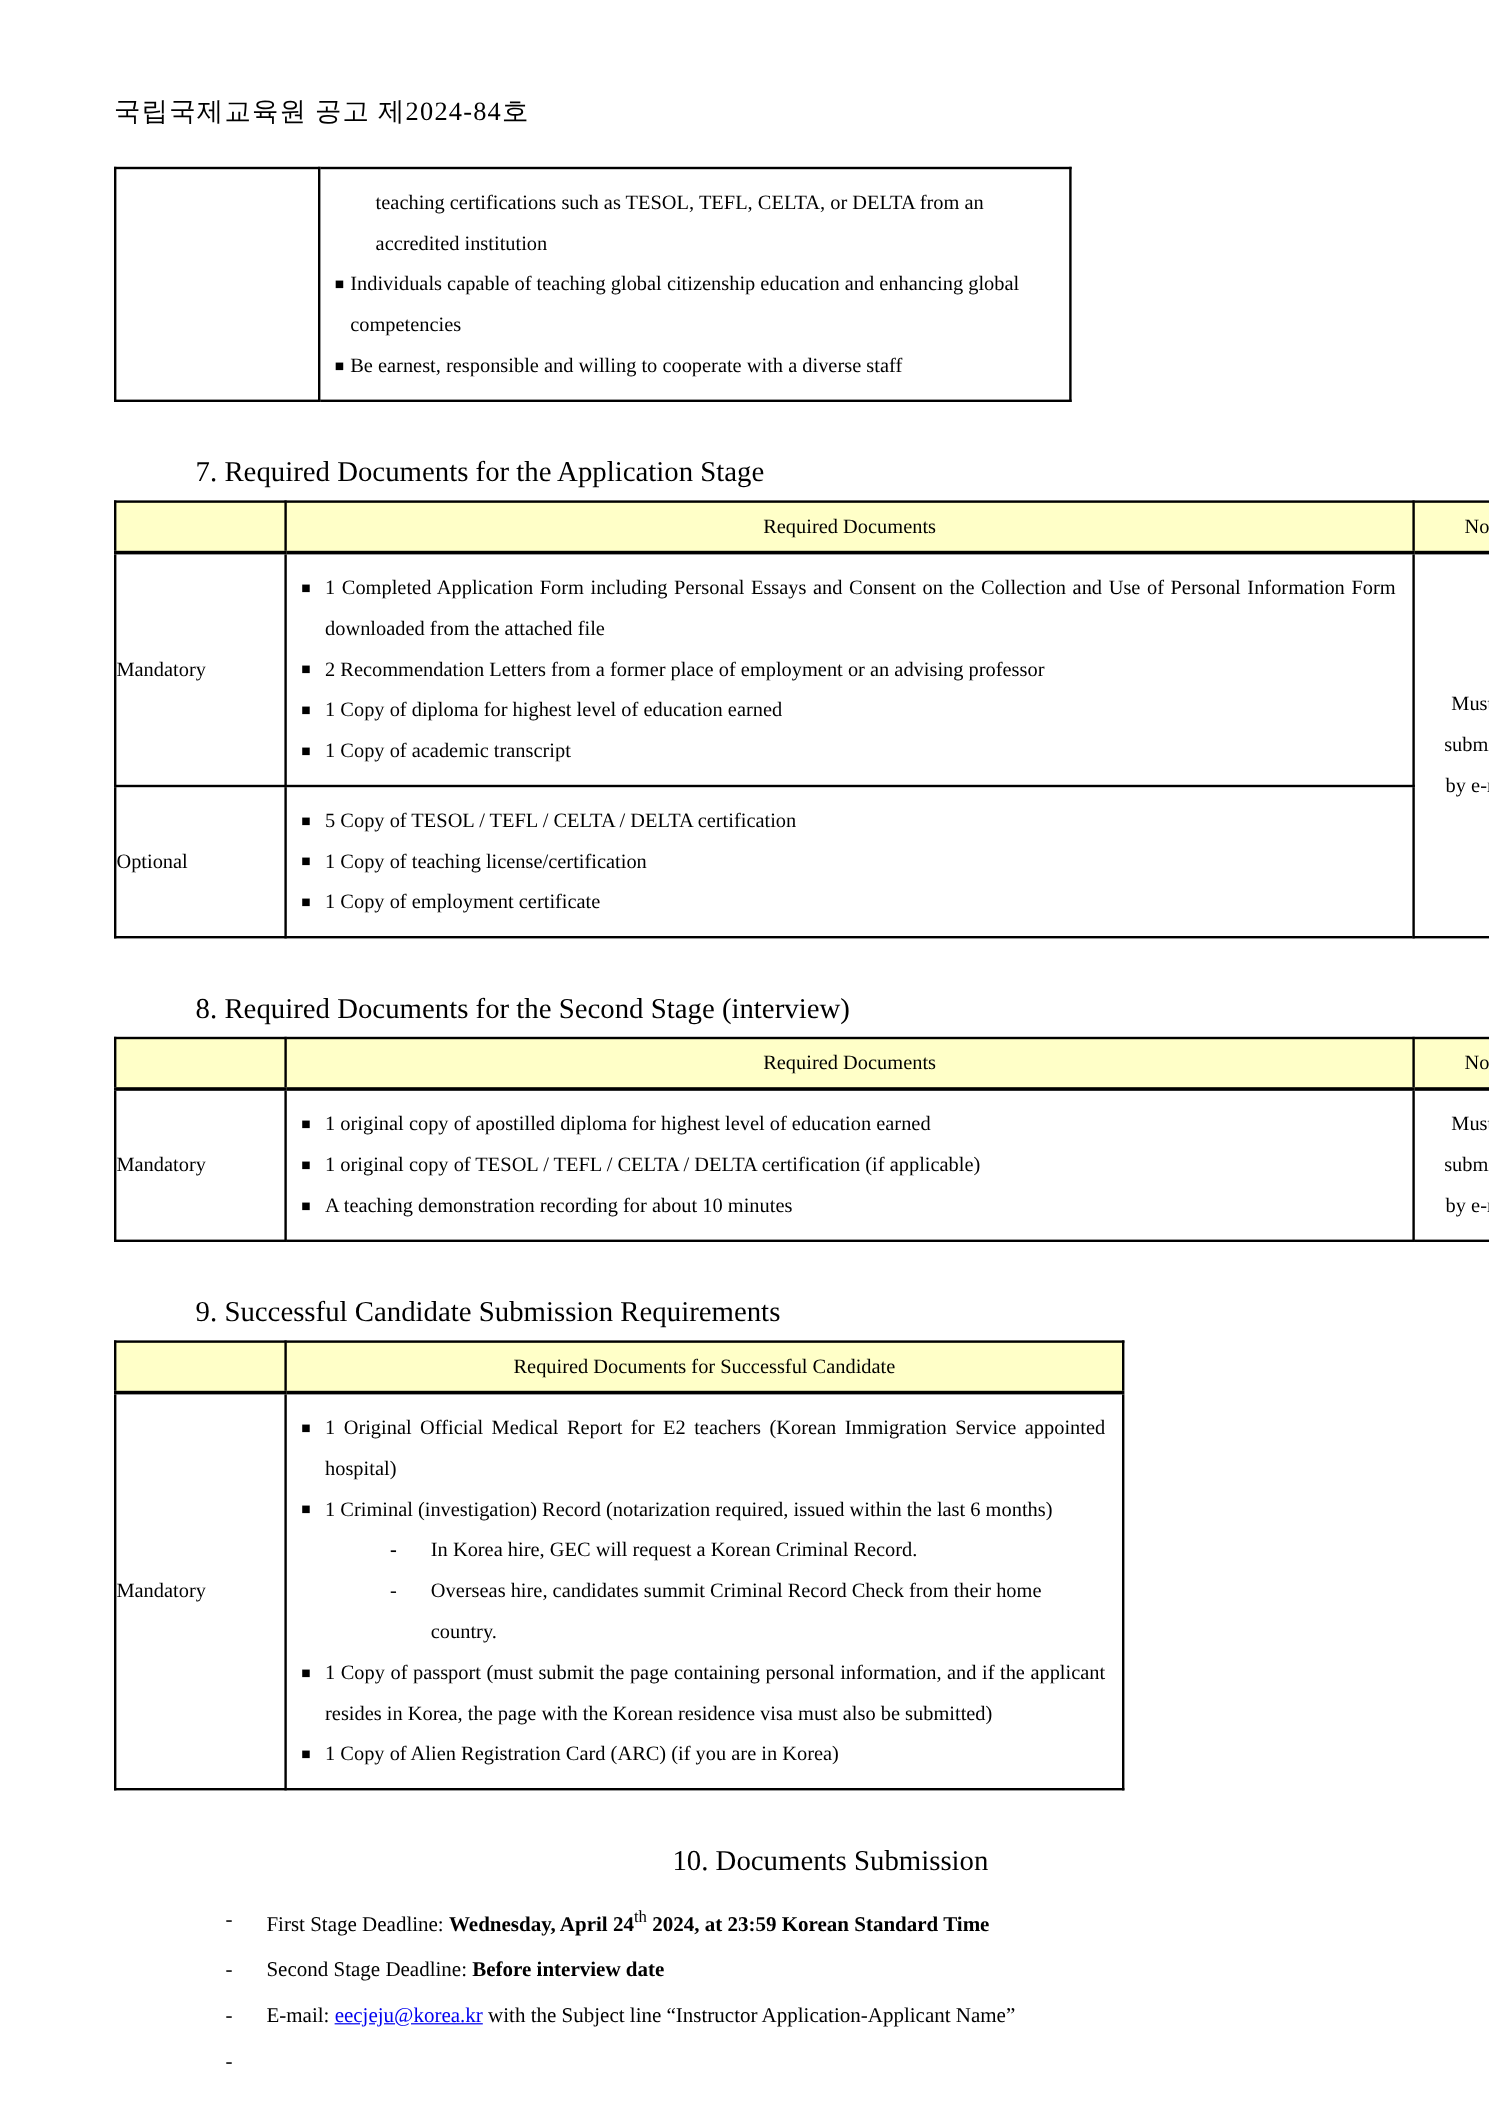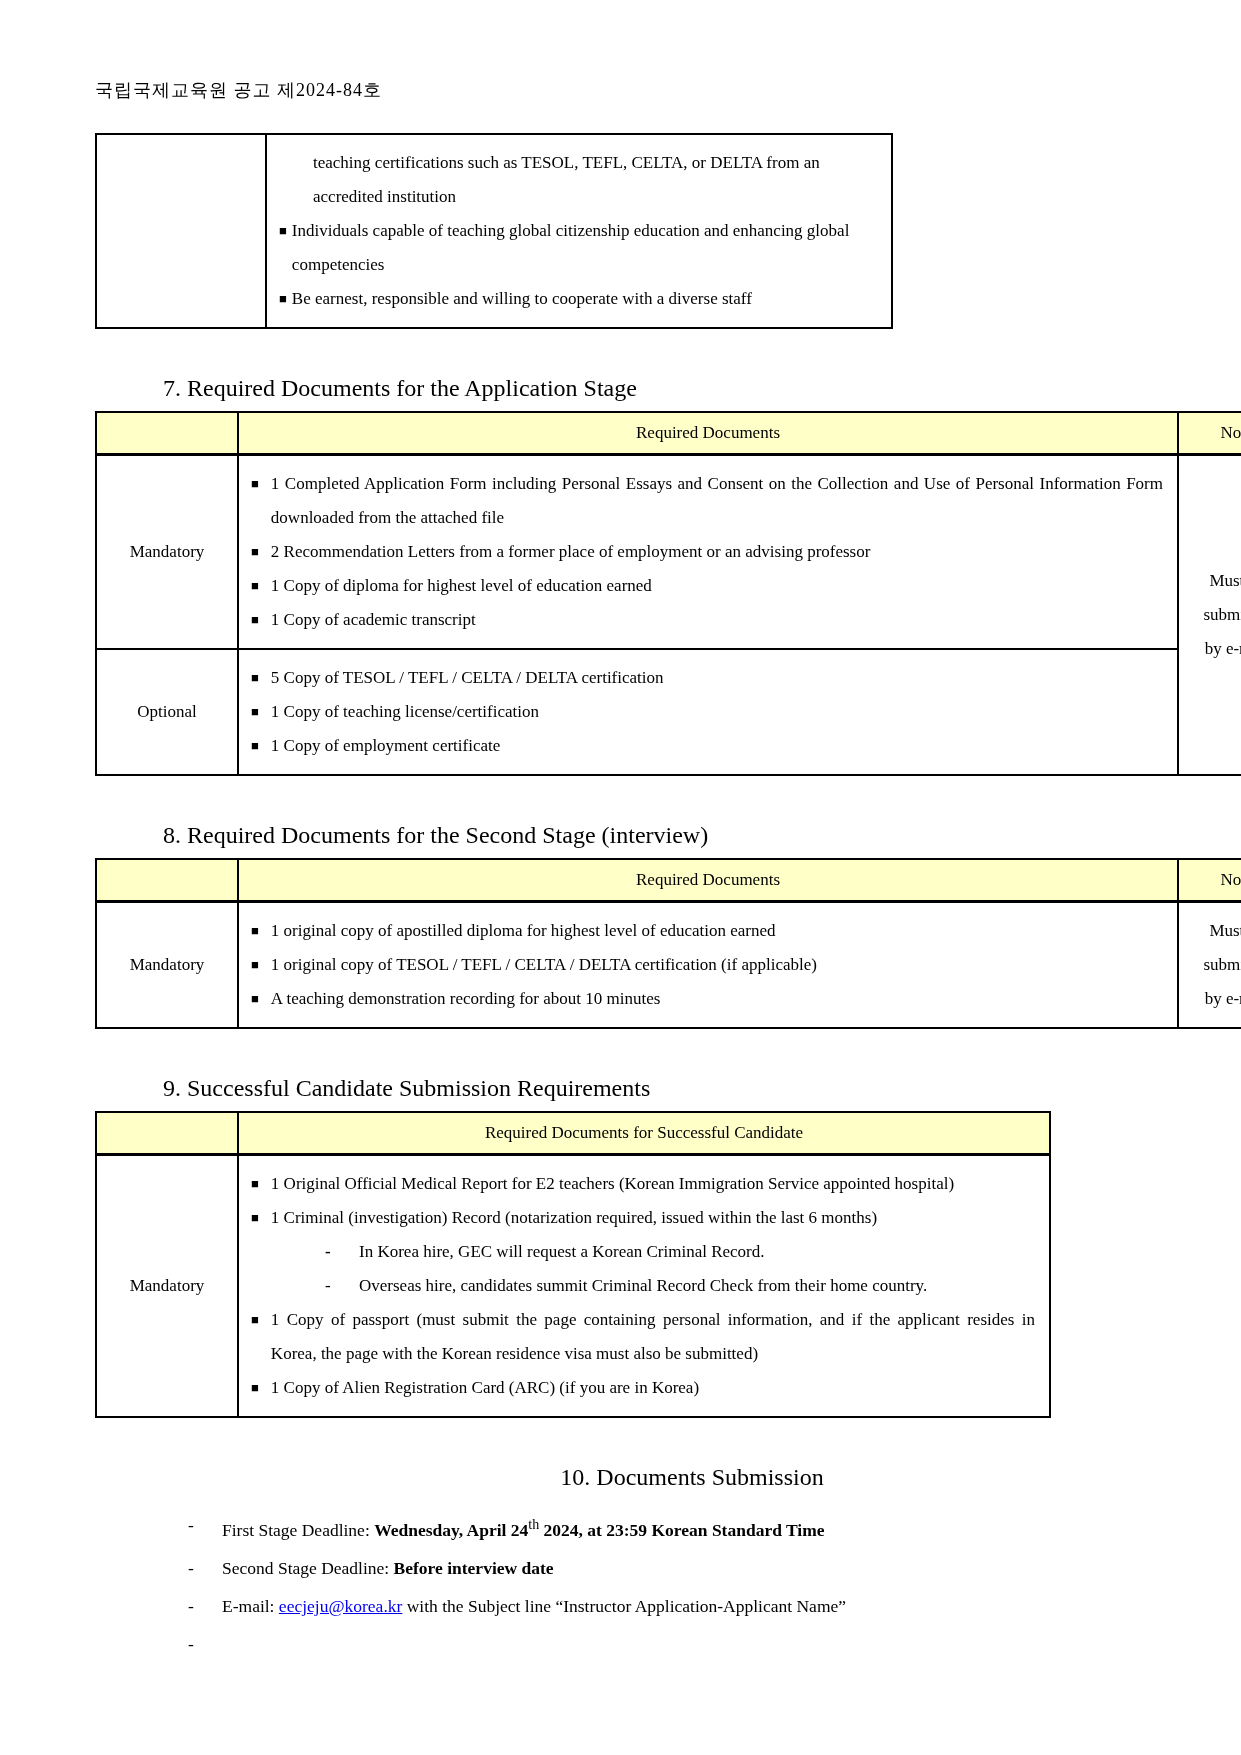--- a/index.html
+++ b/index.html
@@ -16,7 +16,7 @@
     overflow: hidden;
   }
   .kr-header {
-    font-size: 18px;
+    font-size: 22px;
     letter-spacing: 1px;
     margin-bottom: 31px;
   }

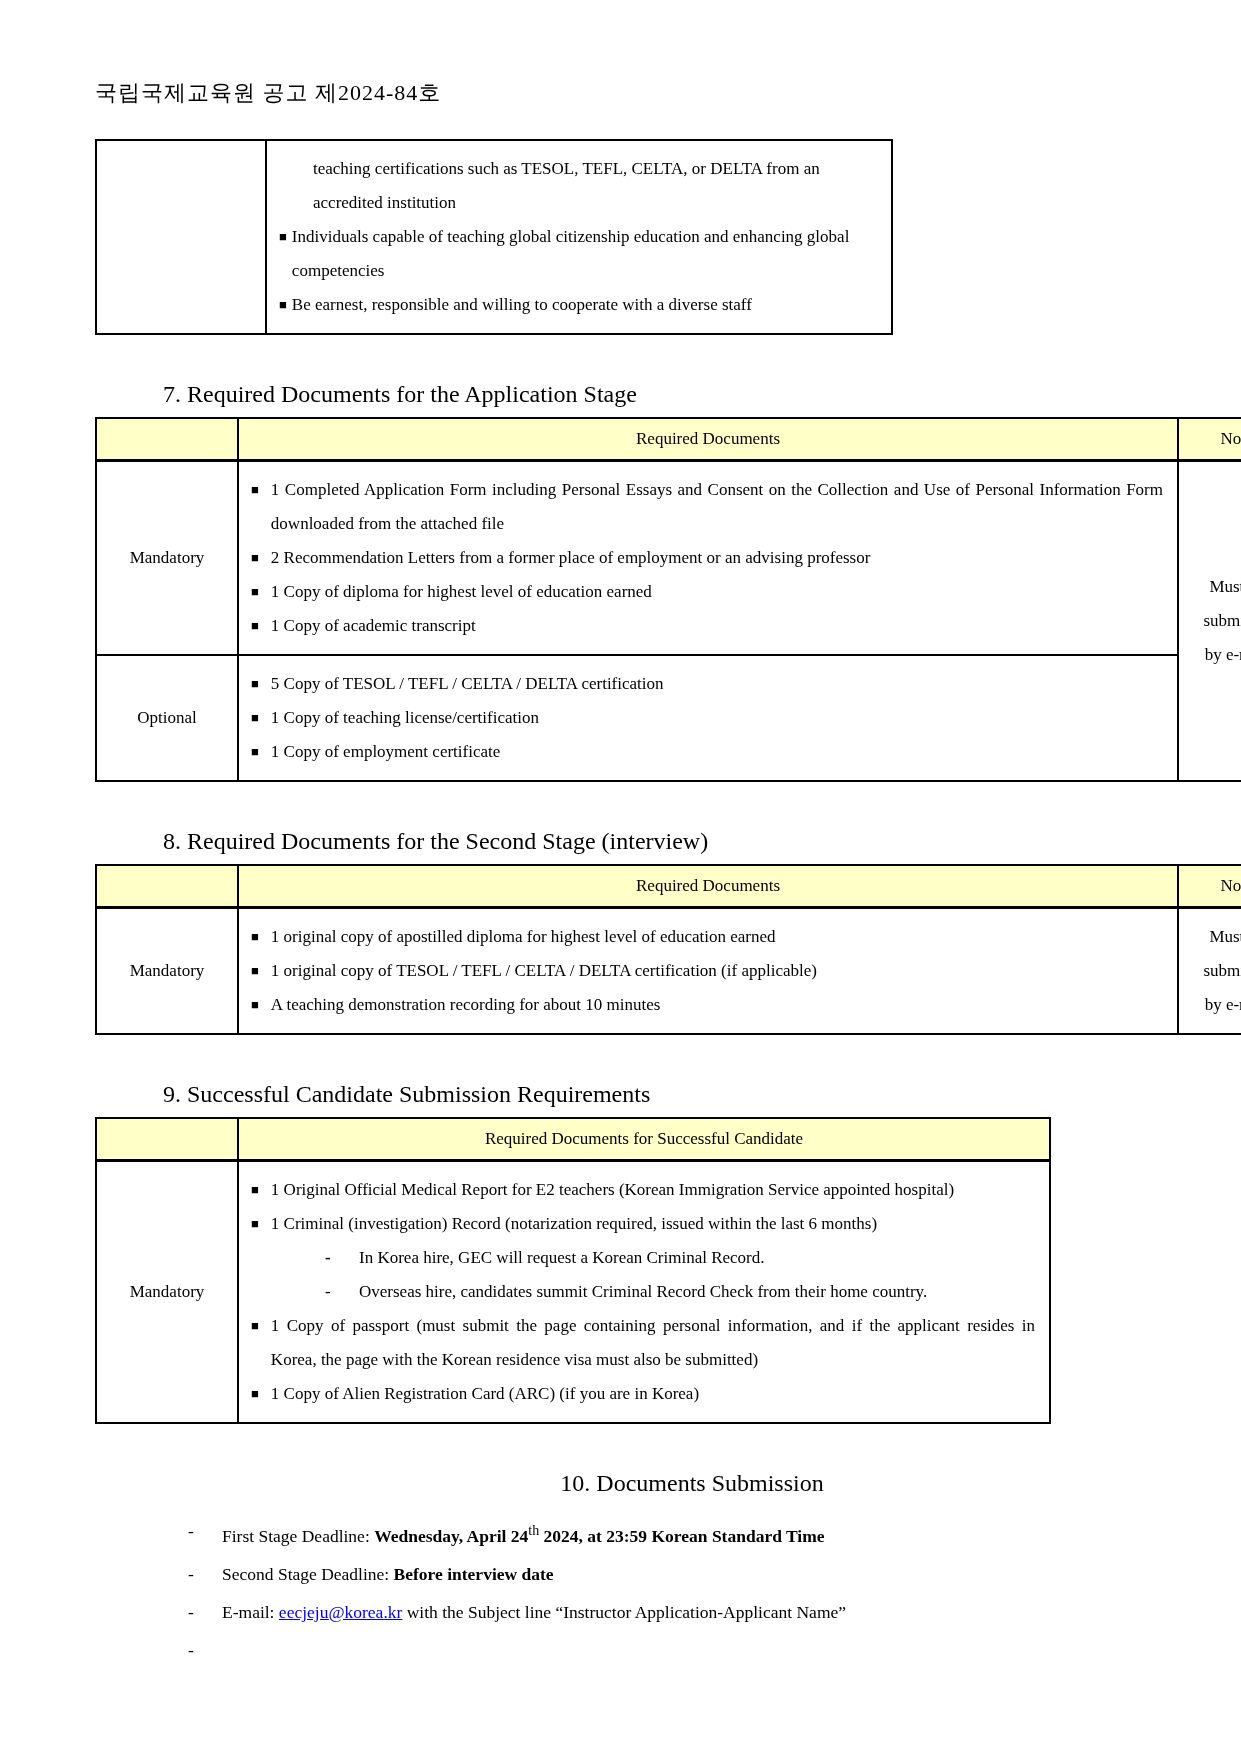--- a/index.html
+++ b/index.html
@@ -44,7 +44,7 @@
   .main-tbl .col-note { width: 118px; }
   .tbl9 { width: 956px; }
   .tbl9 .col-cat { width: 142px; }
-  .cat-cell { text-align: center; }
+  .cat-cell { }
   .doc-cell { padding: 11px 14px 11px 12px !important; }
   .doc-line, .doc-item { line-height: 34px; }
   .doc-item { display: flex; align-items: flex-start; }

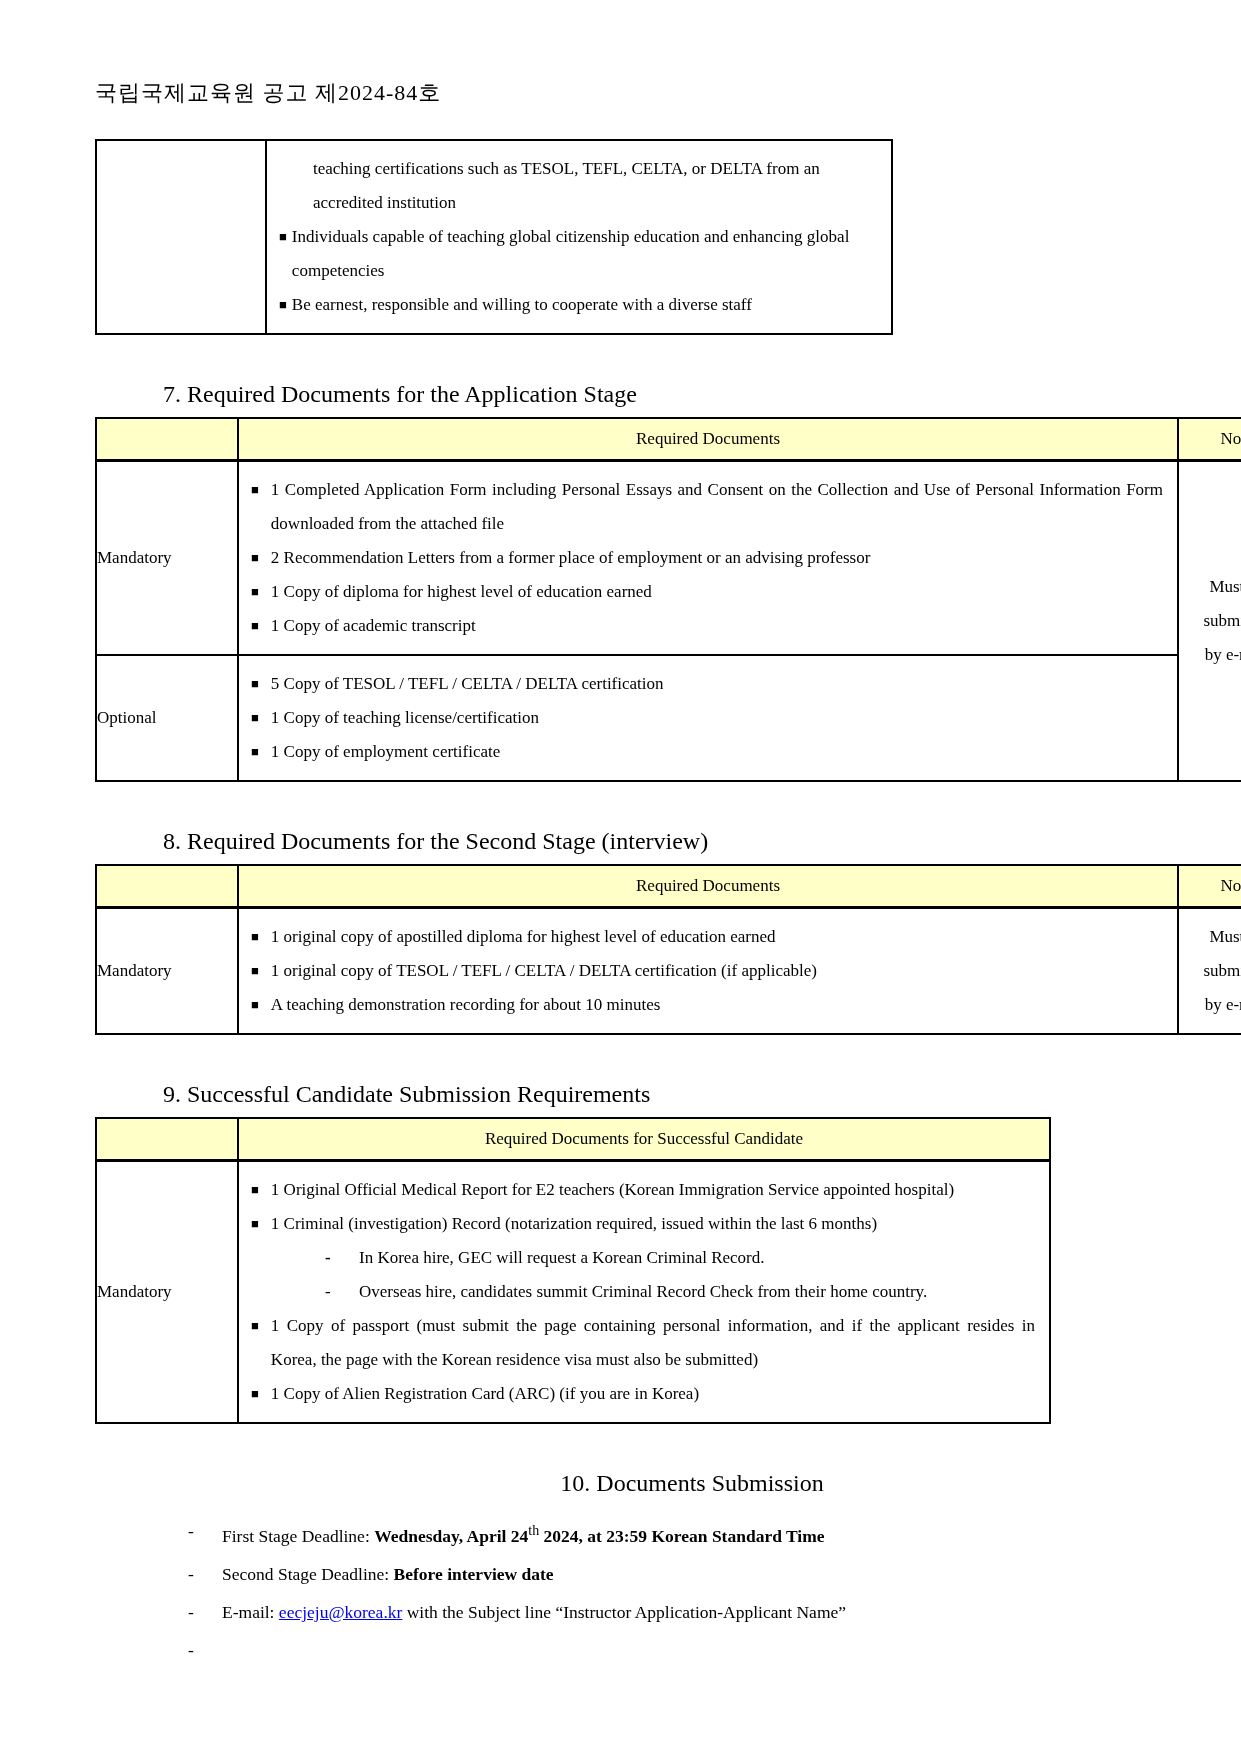--- a/index.html
+++ b/index.html
@@ -42,7 +42,7 @@
   .main-tbl { width: 1202px; }
   .main-tbl .col-cat  { width: 142px; }
   .main-tbl .col-note { width: 118px; }
-  .tbl9 { width: 956px; }
+  .tbl9 { width: 842px; }
   .tbl9 .col-cat { width: 142px; }
   .cat-cell { }
   .doc-cell { padding: 11px 14px 11px 12px !important; }

